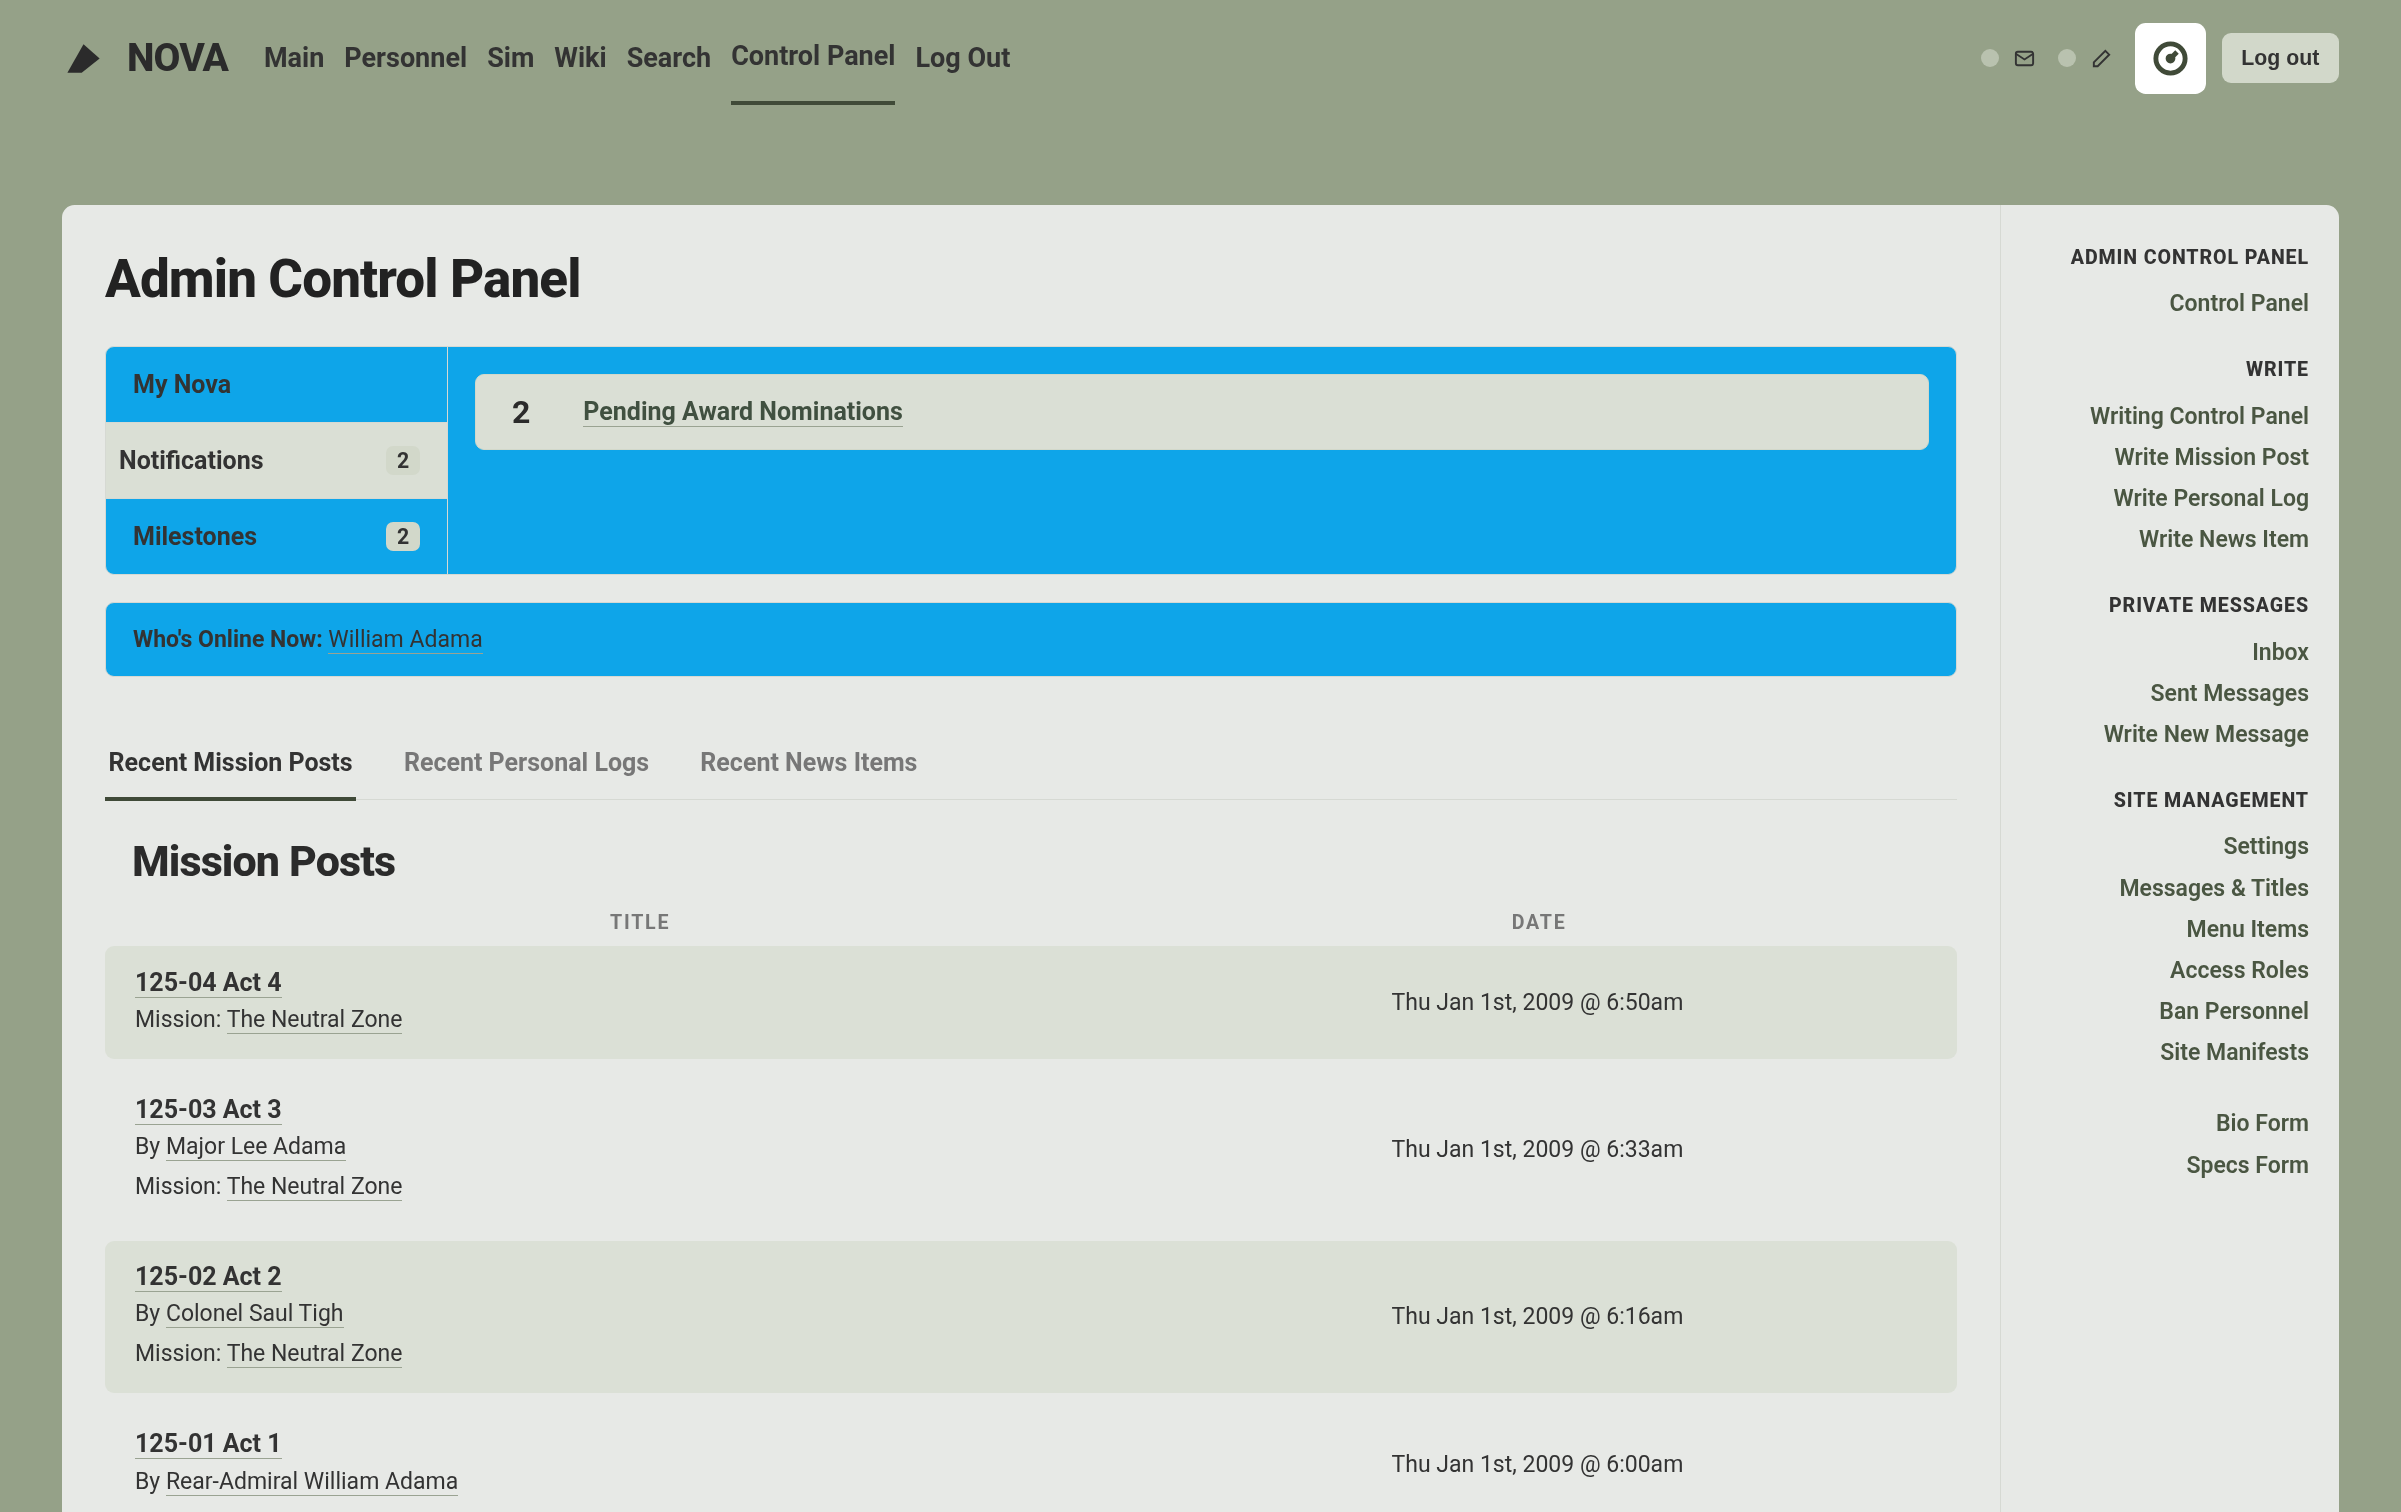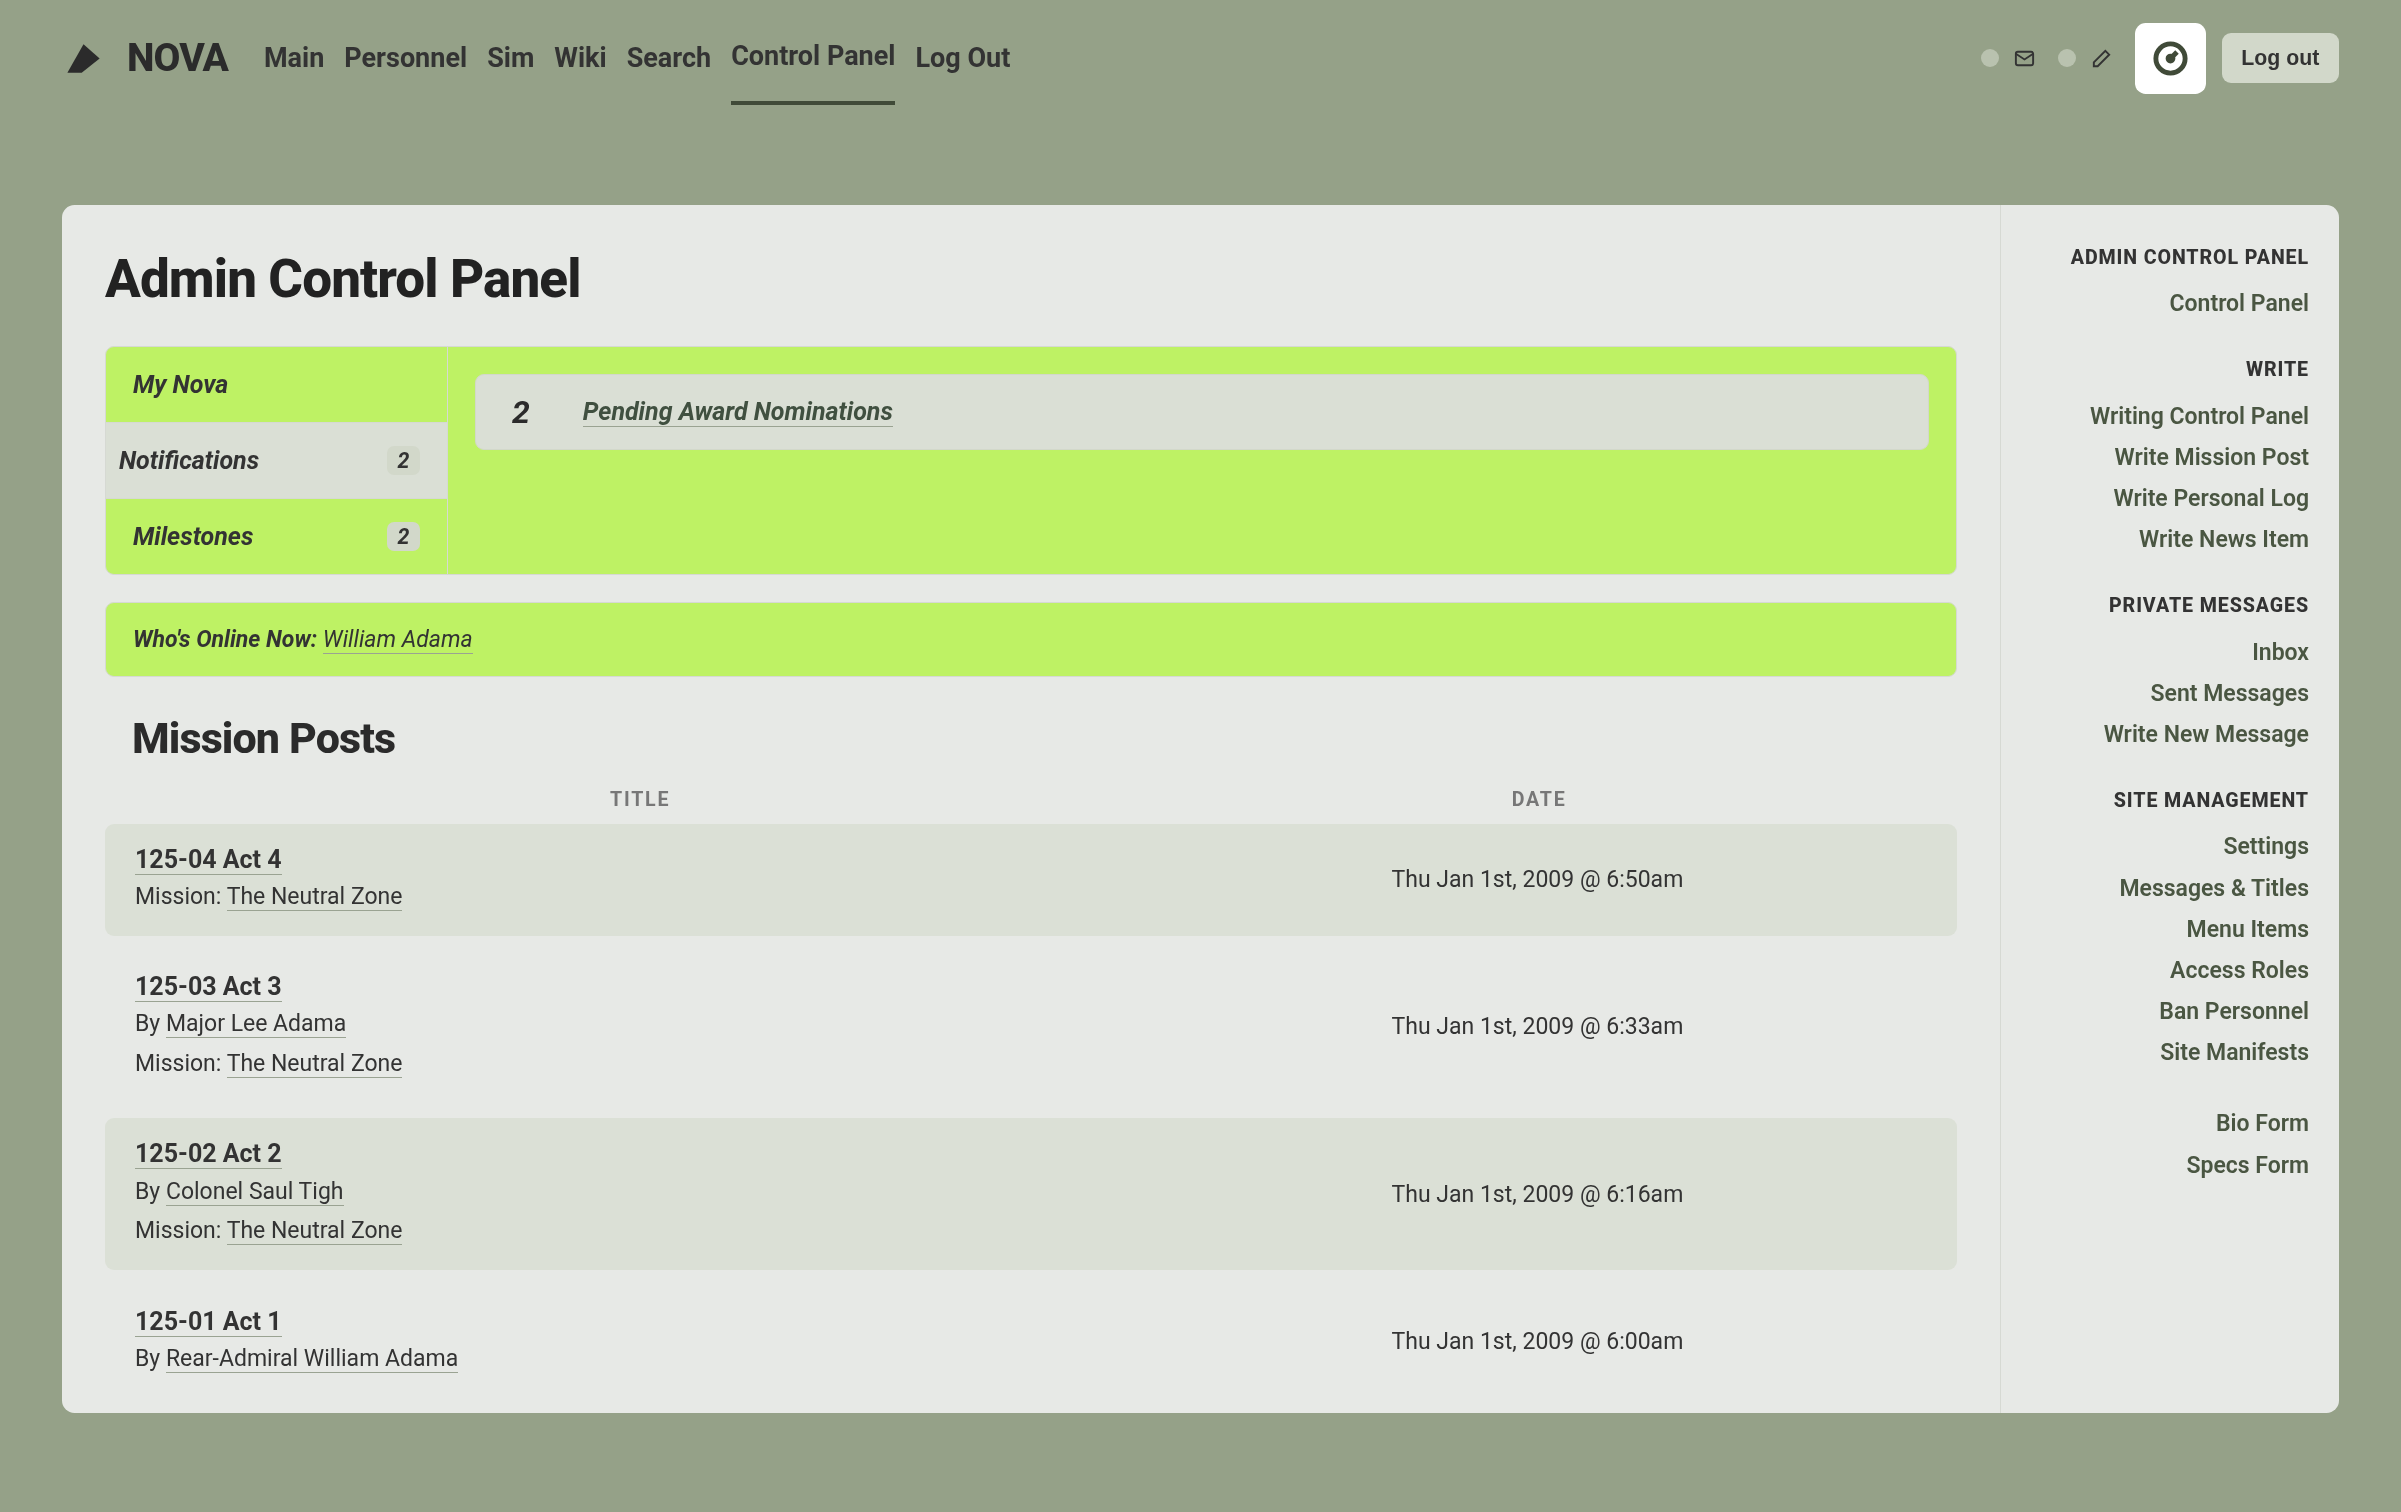--- a/index.html
+++ b/index.html
@@ -49,8 +49,8 @@
 .main-panel { flex:1; padding:43px 43px 0 43px; border-right:1.8px solid #d6d9d3; }
 .page-title { font-size:53px; font-weight:800; margin-bottom:36px; color:#222; letter-spacing:-0.9px; }
 .card {
-  background:#bef264; border:1.8px solid #d6d9d3; border-radius:9px;
-  display:flex; overflow:hidden; margin-bottom:27px;font-style:italic;
+  background:#0ea5e9; border:1.8px solid #d6d9d3; border-radius:9px;
+  display:flex; overflow:hidden; margin-bottom:27px;
 }
 .card-tabs { width:342px; border-right:1.8px solid #d6d9d3; }
 .card-tab {

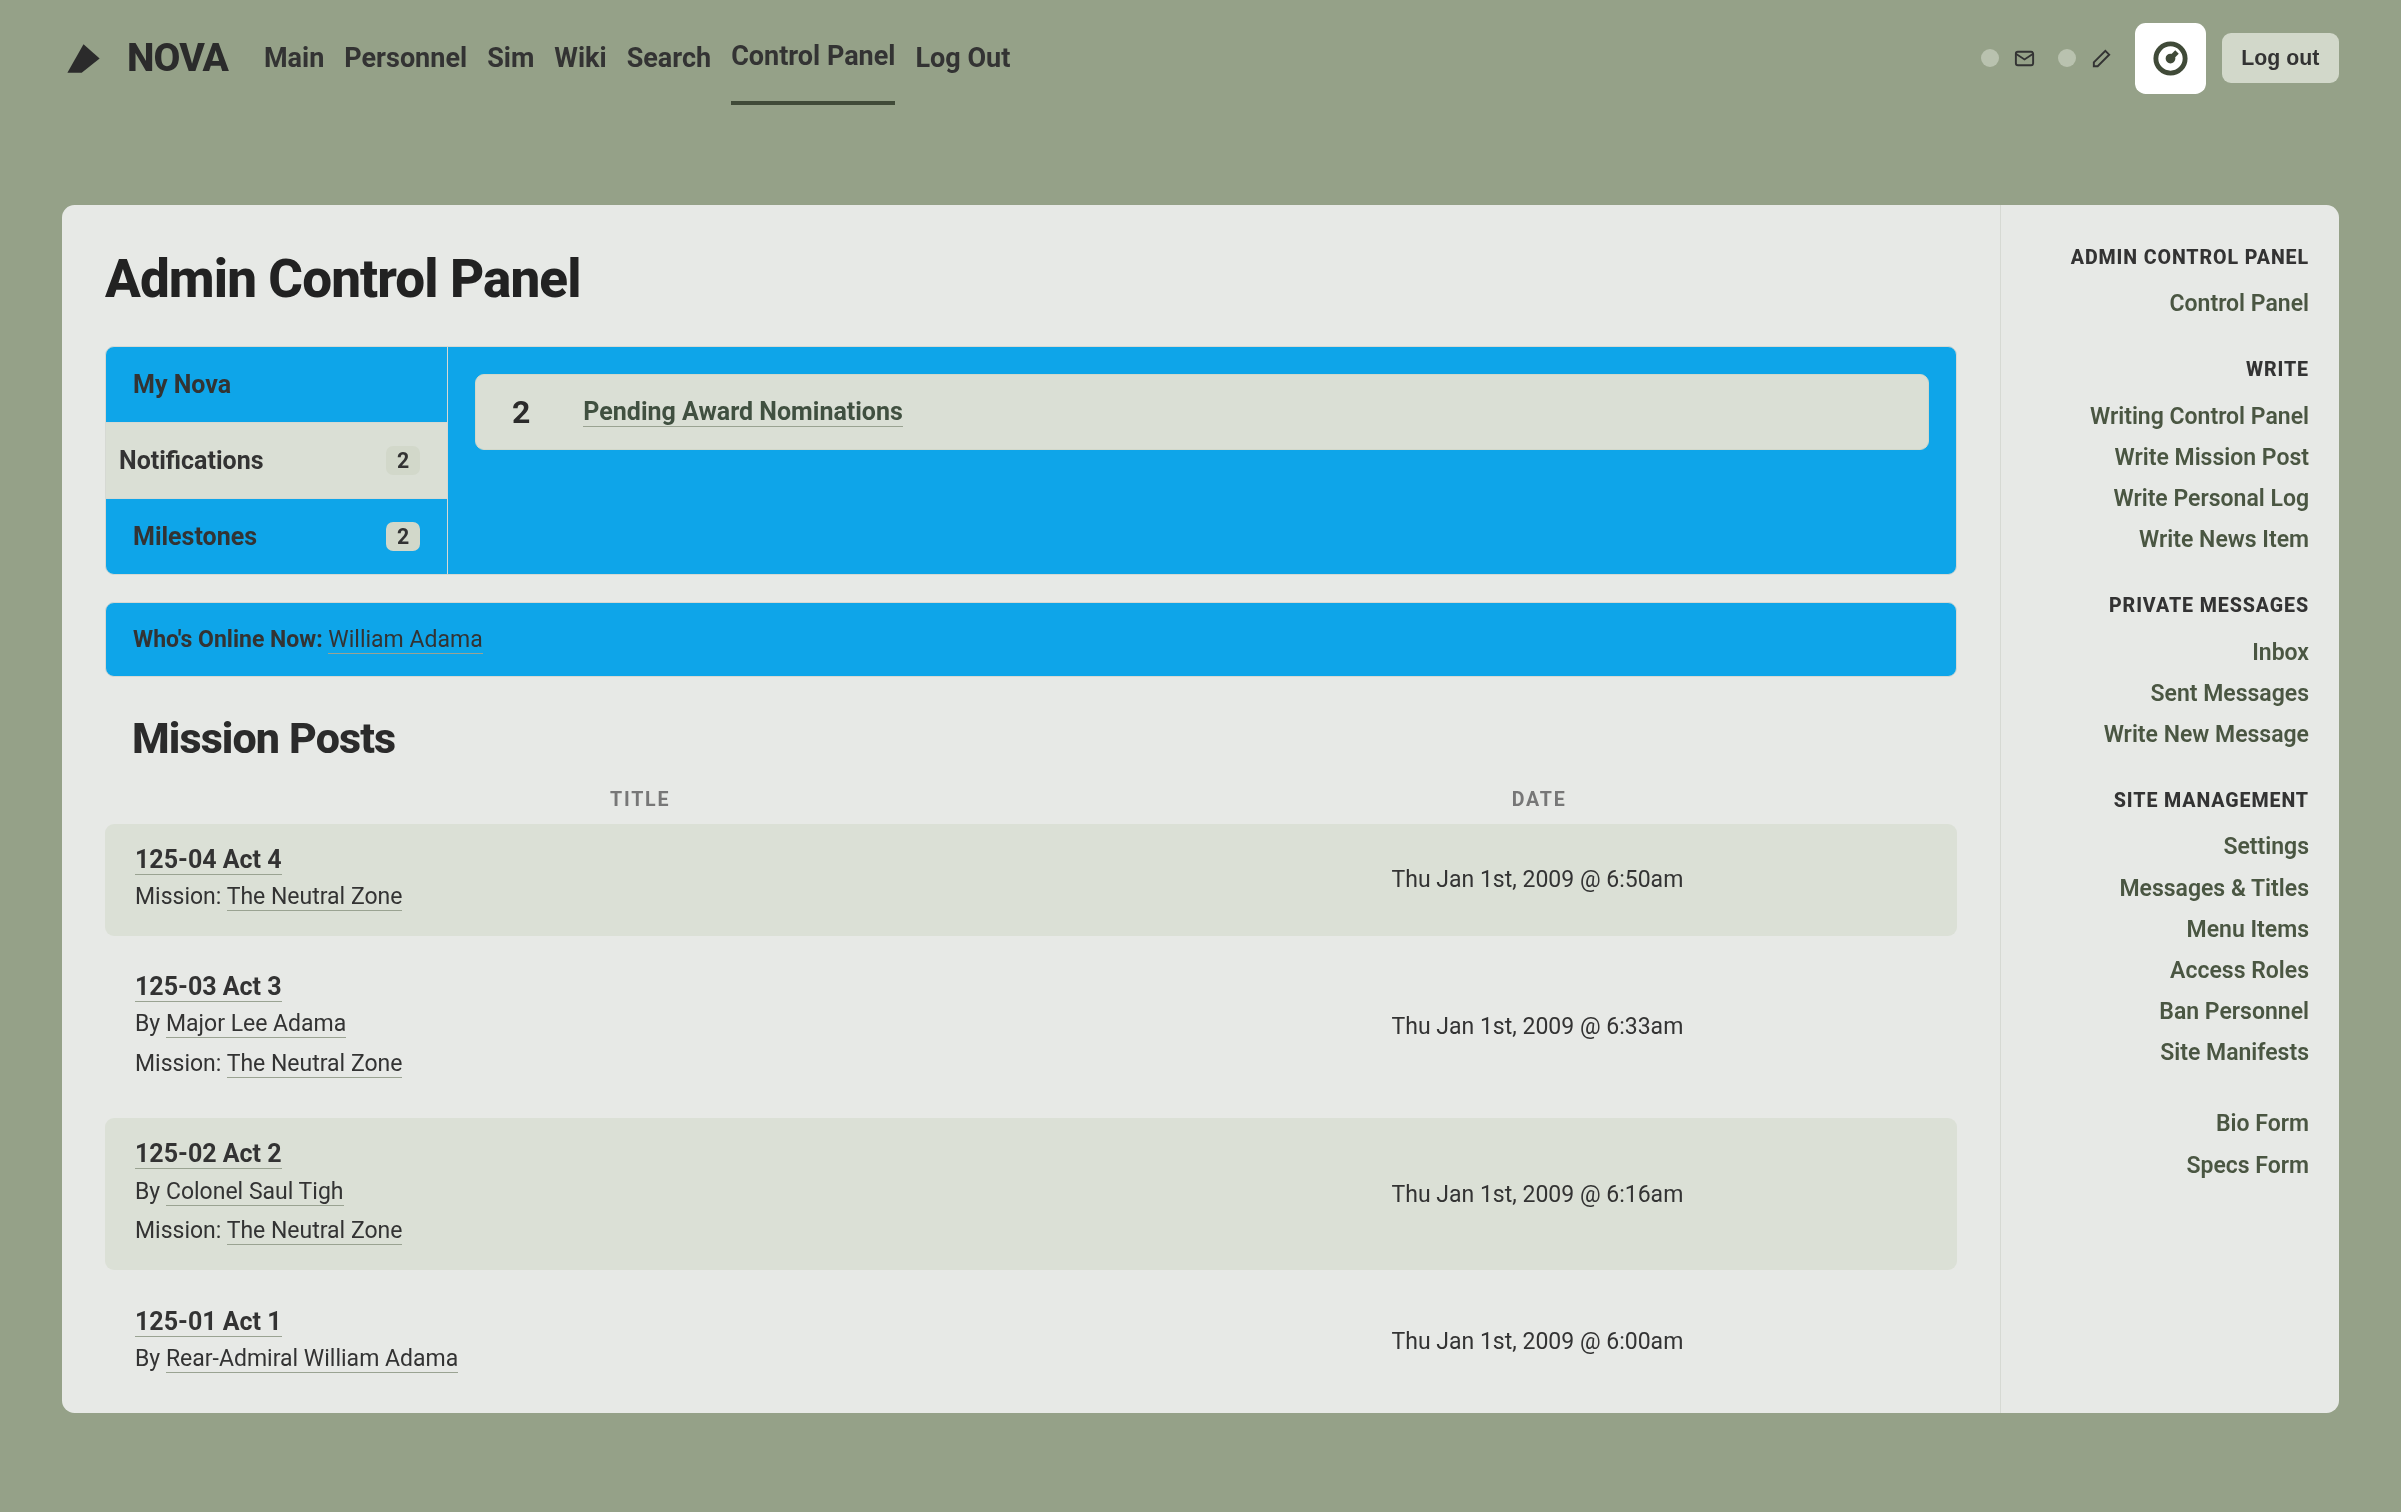--- a/index.html
+++ b/index.html
@@ -181,6 +181,11 @@
         </div>
       </div>
 
+      <div class="tabs-bar">
+        <div class="tab-btn active">Recent Mission Posts</div>
+        <div class="tab-btn">Recent Personal Logs</div>
+        <div class="tab-btn">Recent News Items</div>
+      </div>
 
       <h2 class="section-title">Mission Posts</h2>
 

